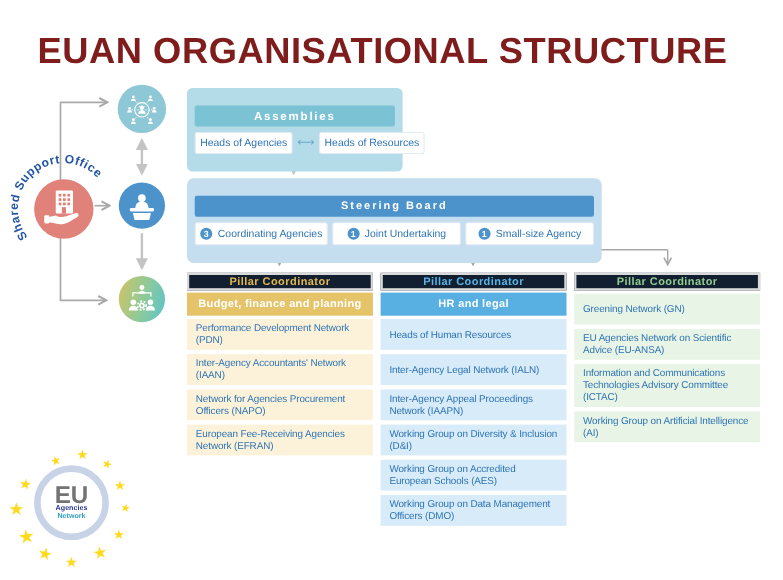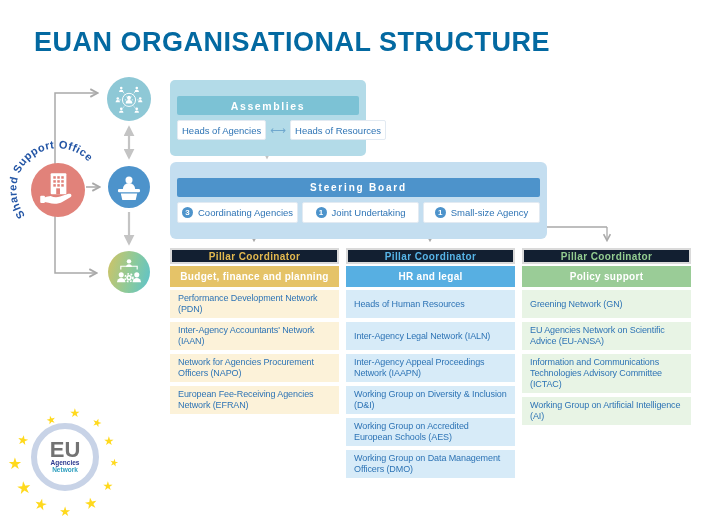--- a/index.html
+++ b/index.html
@@ -6,8 +6,8 @@
   #canvas{position:relative;width:712px;height:527px;background:#fff;overflow:hidden;
           font-family:"Liberation Sans",sans-serif;}
   
-  .title{position:absolute;left:34px;top:27px;margin:0;font-size:27px;font-weight:bold;
-         letter-spacing:.5px;color:#0369a1;white-space:nowrap;}
+  .title{position:absolute;left:34px;top:27px;margin:0;font-size:33px;font-weight:bold;
+         letter-spacing:.5px;color:#7f1d1d;white-space:nowrap;}
   
   #connectors{position:absolute;left:0;top:0;width:712px;height:527px;pointer-events:none;}
   

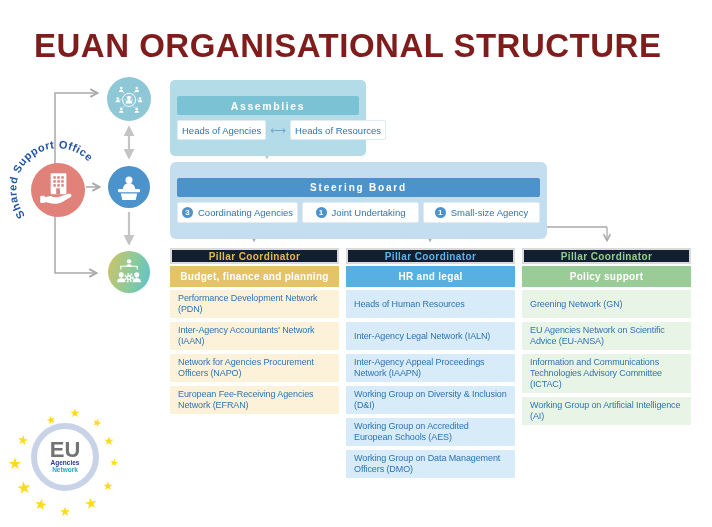--- a/index.html
+++ b/index.html
@@ -247,7 +247,6 @@
 
   <div class="col colC" style="left:522px">
     <div class="coord">Pillar Coordinator</div>
-    <div class="band">Policy support</div>
     <div class="items">
       <div class="item">Greening Network (GN)</div>
       <div class="item">EU Agencies Network on Scientific Advice (EU-ANSA)</div>

